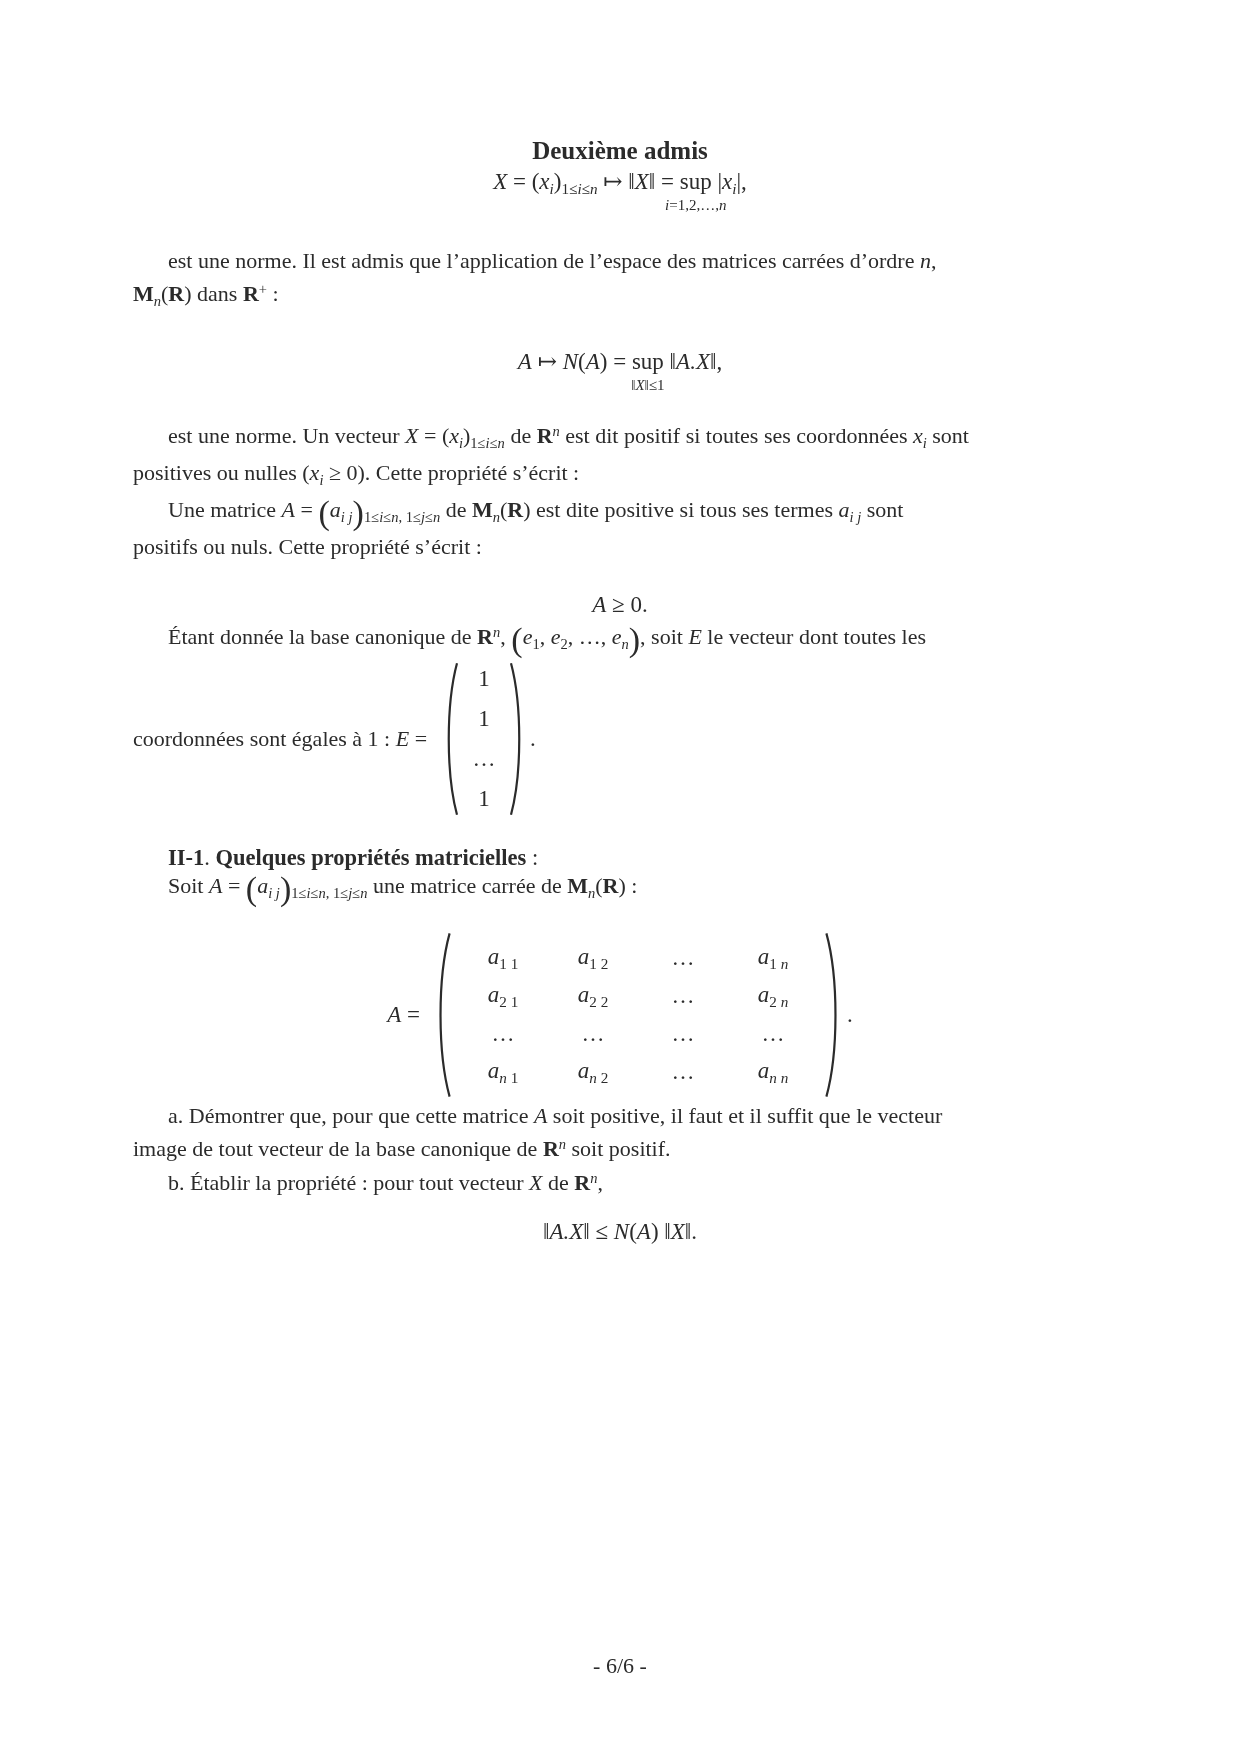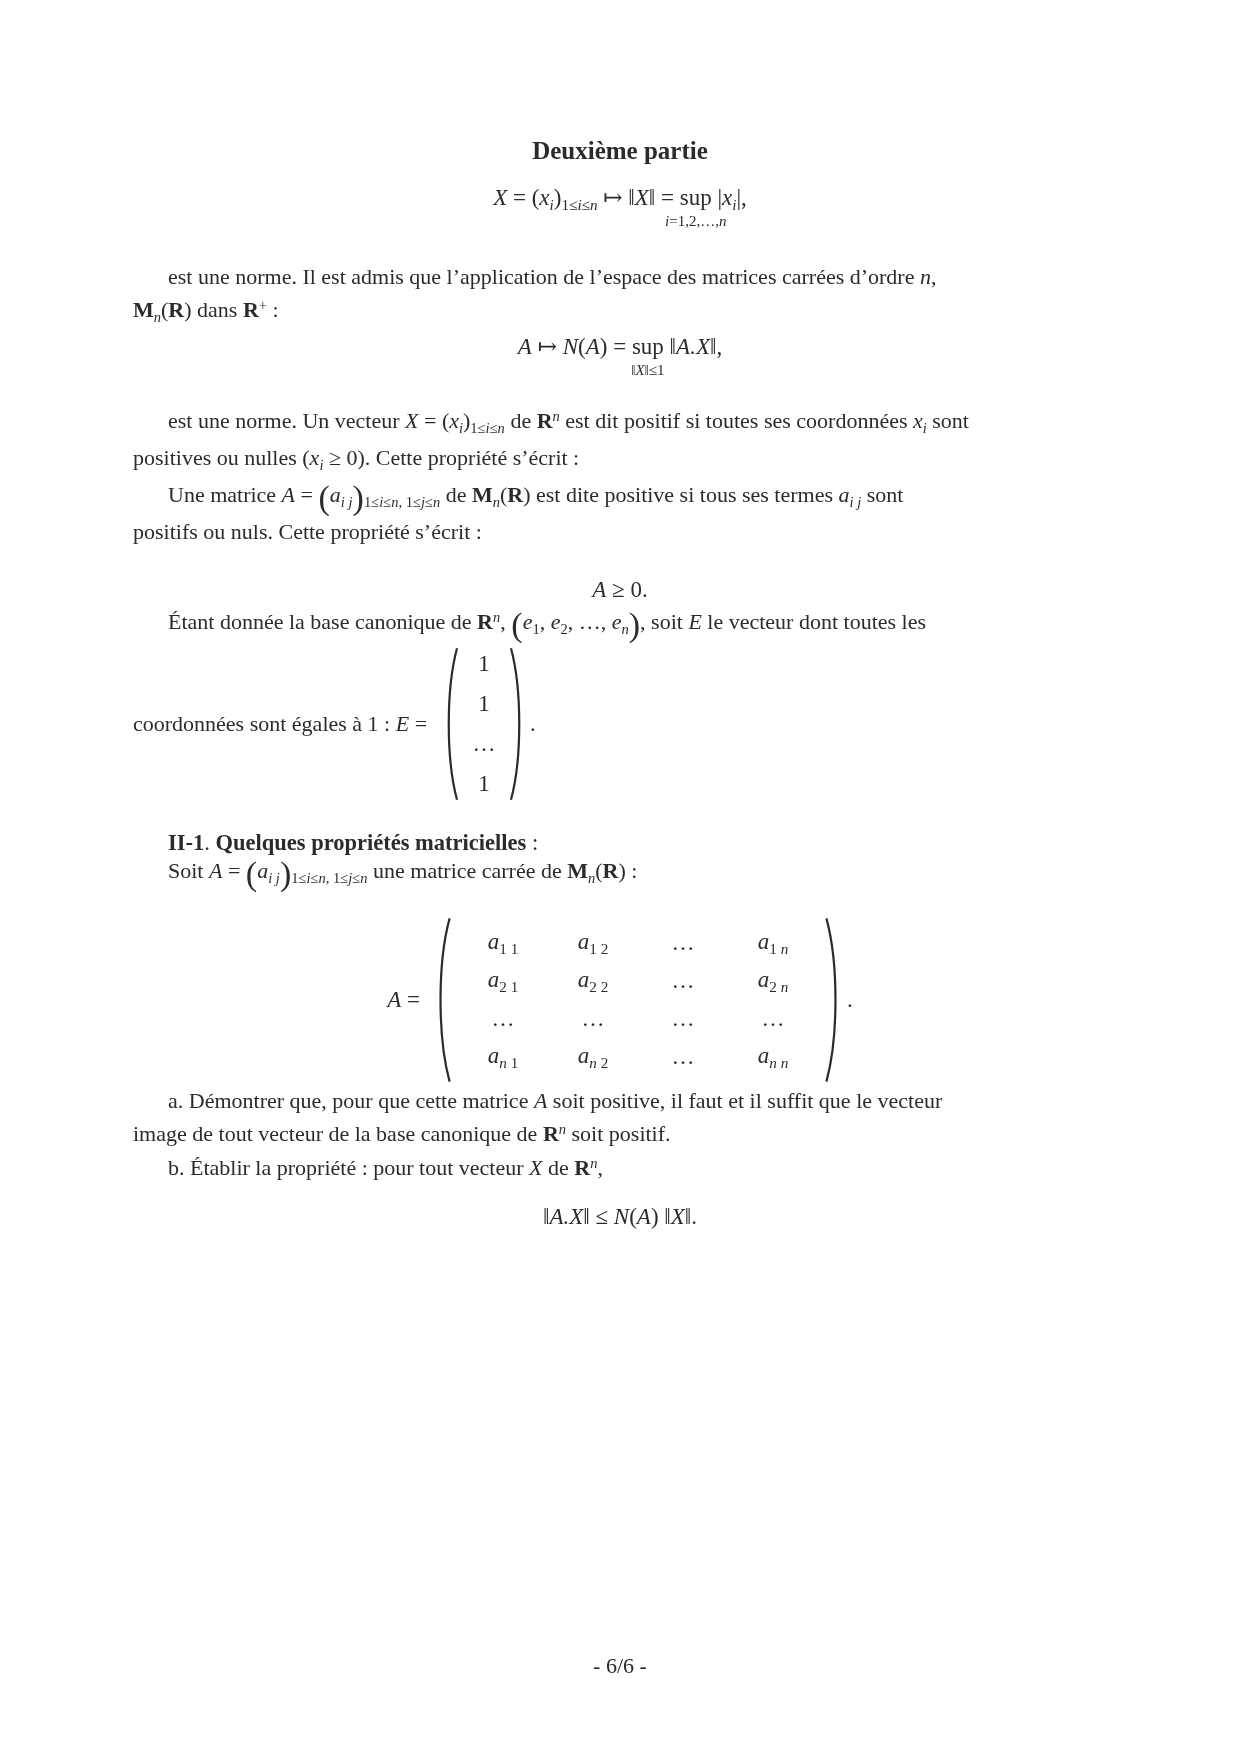--- a/index.html
+++ b/index.html
@@ -71,7 +71,7 @@
 <div class="page">
   <div class="content">
 
-    <div class="title">Deuxième partie</div>
+    <div class="title">Deuxième admis</div>
 
 
     <div class="formula f1"><span><span class="it">X</span><span> = (</span><span class="it">x</span><span class="sb it">i</span><span>)</span><span class="sb">1≤</span><span class="sb it">i</span><span class="sb">≤</span><span class="sb it">n</span><span> ↦ ‖</span><span class="it">X</span><span>‖ = </span></span><span class="stack"><span><span>sup</span></span><span class="cond"><span class="it">i</span><span>=1,2,…,</span><span class="it">n</span></span></span><span><span> |</span><span class="it">x</span><span class="sb it">i</span><span>|,</span></span></div>

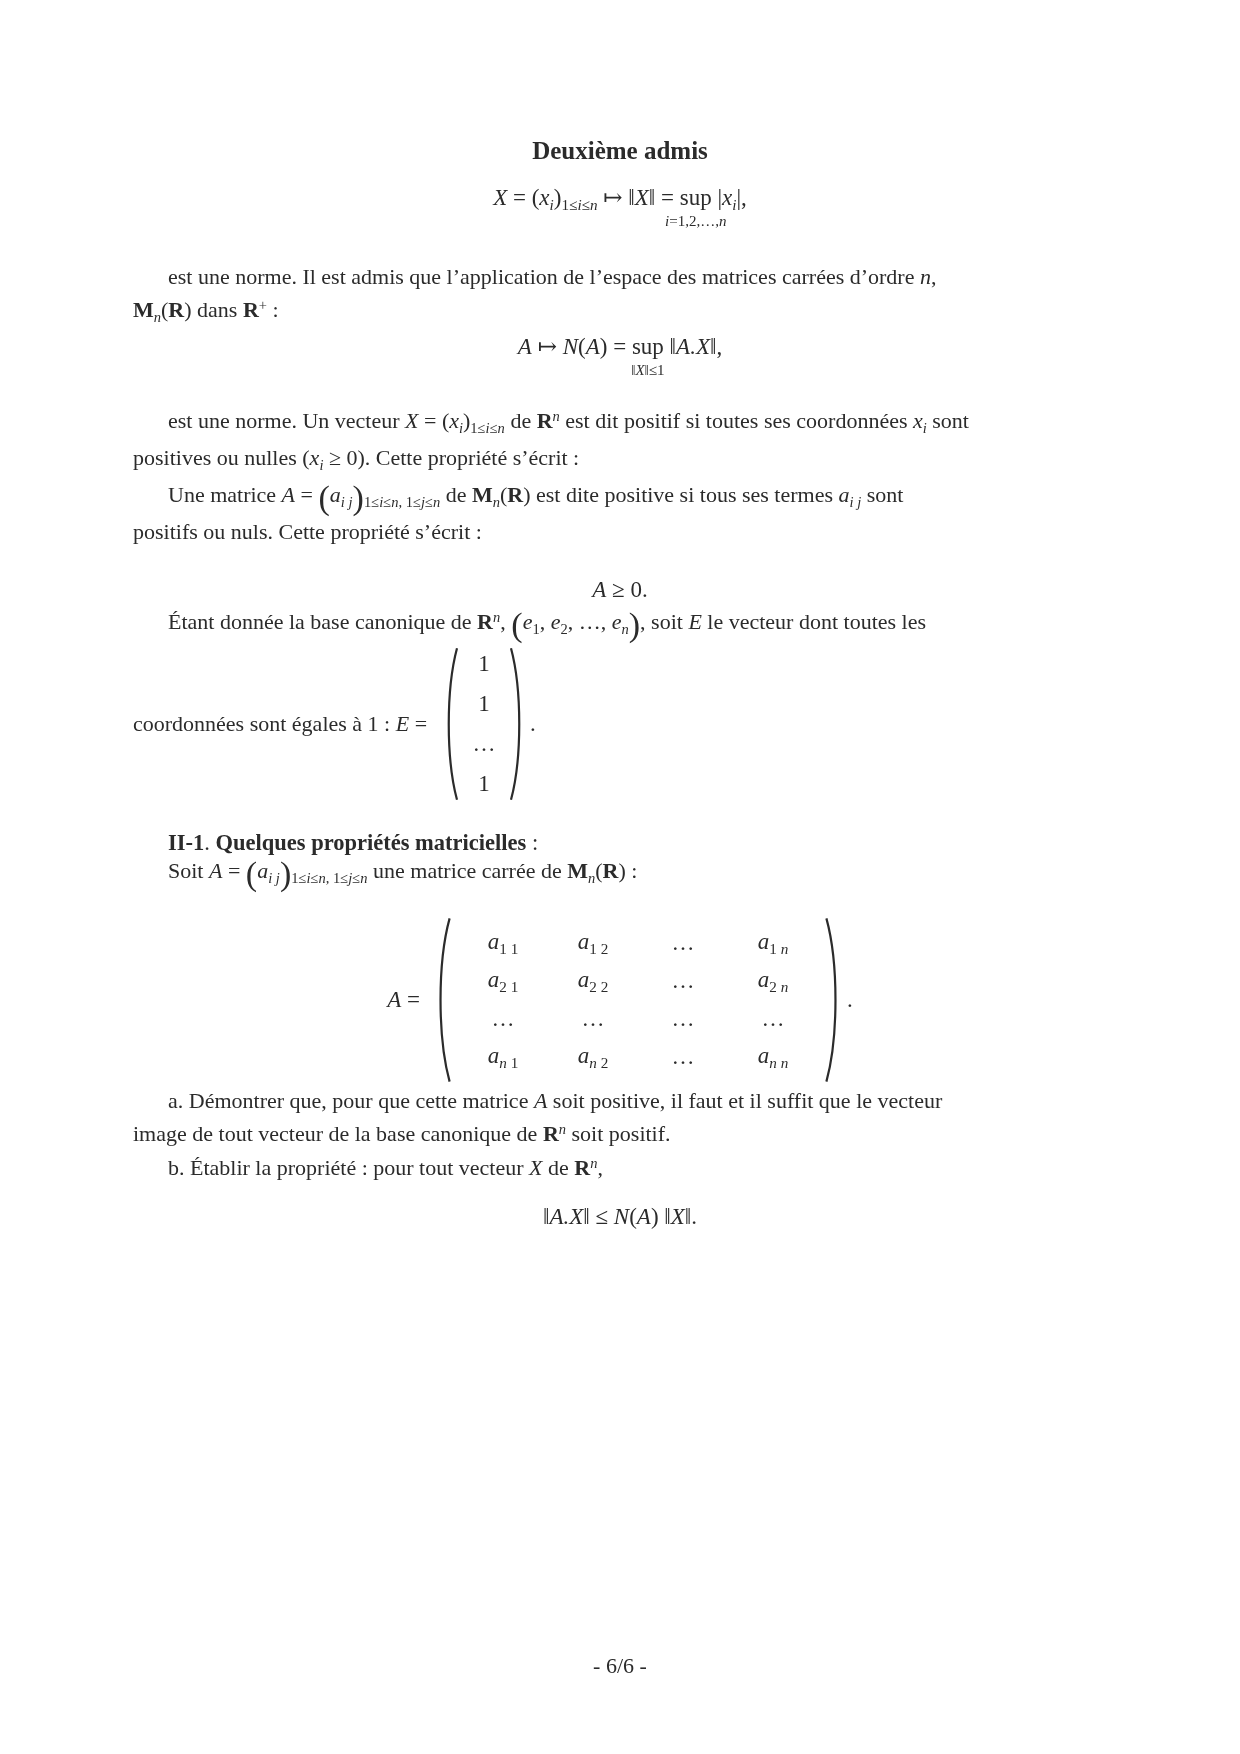--- a/index.html
+++ b/index.html
@@ -36,7 +36,7 @@
 
   
   .p1{margin-top:45px;}
-  .f1{margin-top:18px;margin-bottom:42px;}
+  .f1{margin-top:2px;margin-bottom:42px;}
   .p2{margin-top:0;}
   .f2{margin-top:0;margin-bottom:40px;}
   .p3{margin-top:0;}

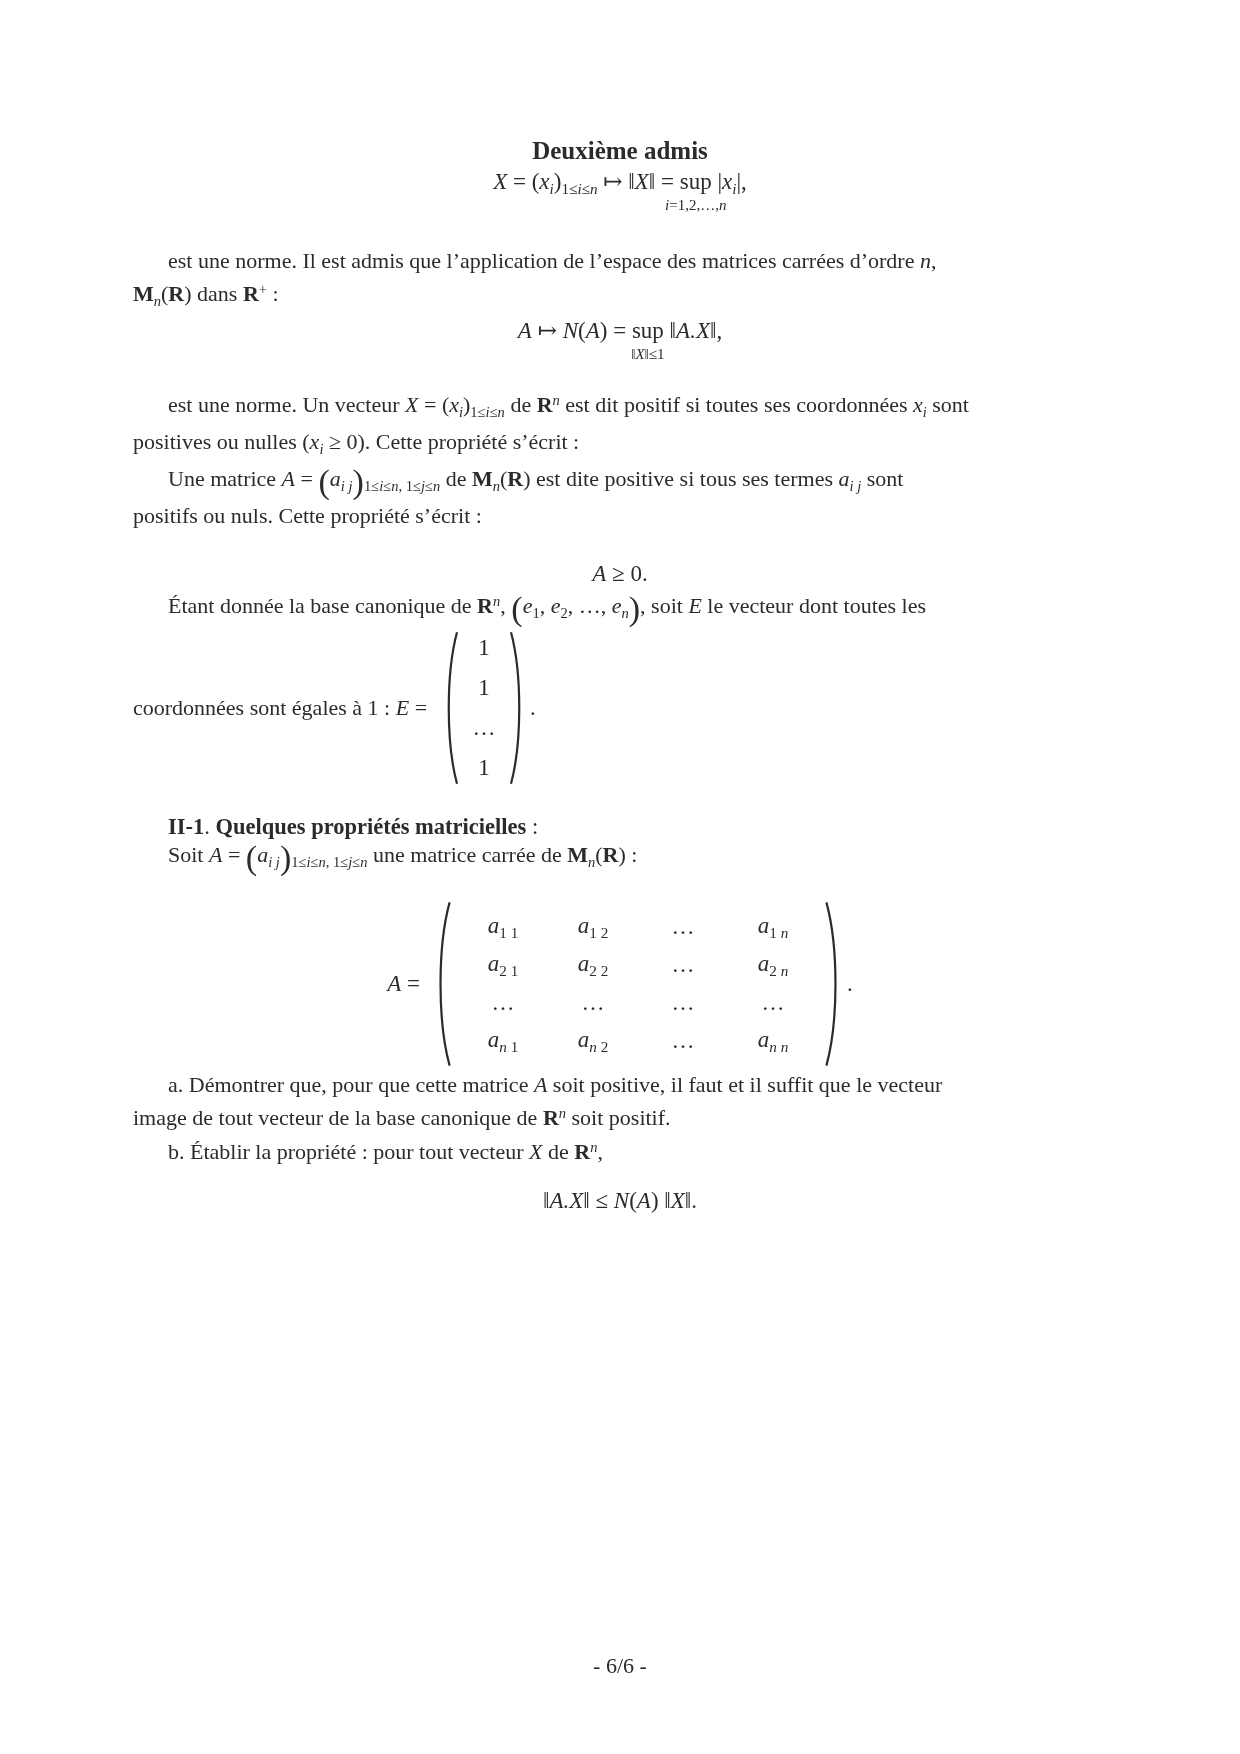--- a/index.html
+++ b/index.html
@@ -38,7 +38,7 @@
   .p1{margin-top:45px;}
   .f1{margin-top:2px;margin-bottom:42px;}
   .p2{margin-top:0;}
-  .f2{margin-top:0;margin-bottom:40px;}
+  .f2{margin-top:31px;margin-bottom:40px;}
   .p3{margin-top:0;}
   .f3{margin-top:21px;}
   .p4{margin-top:15px;}

